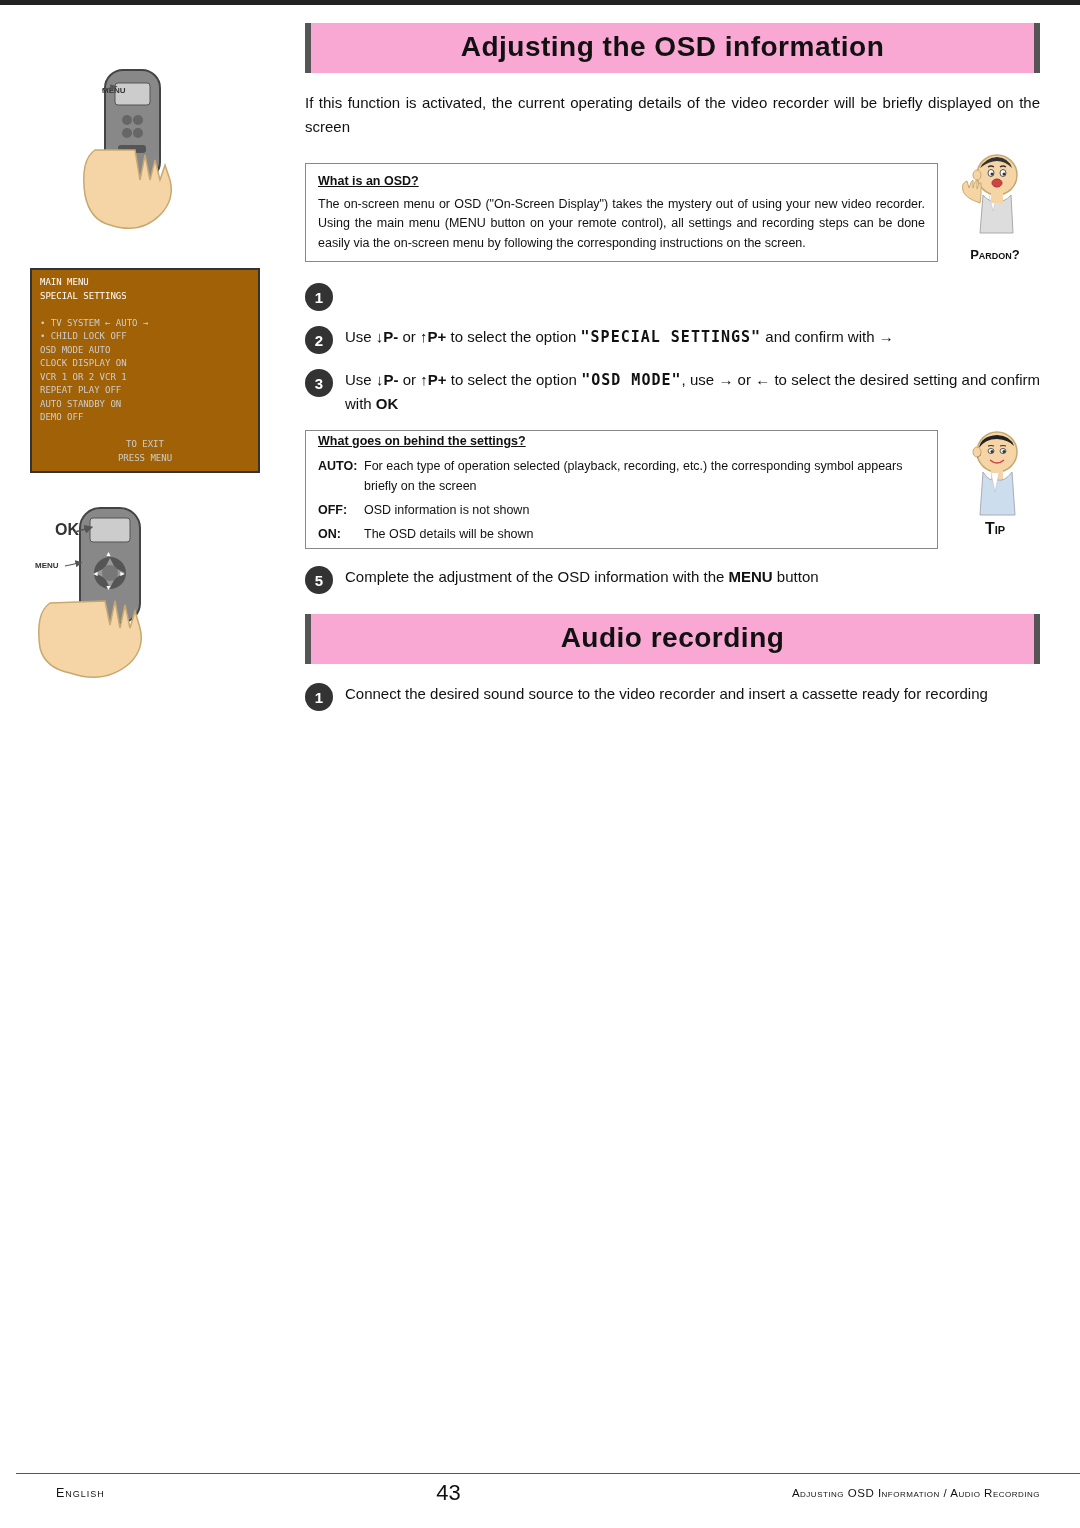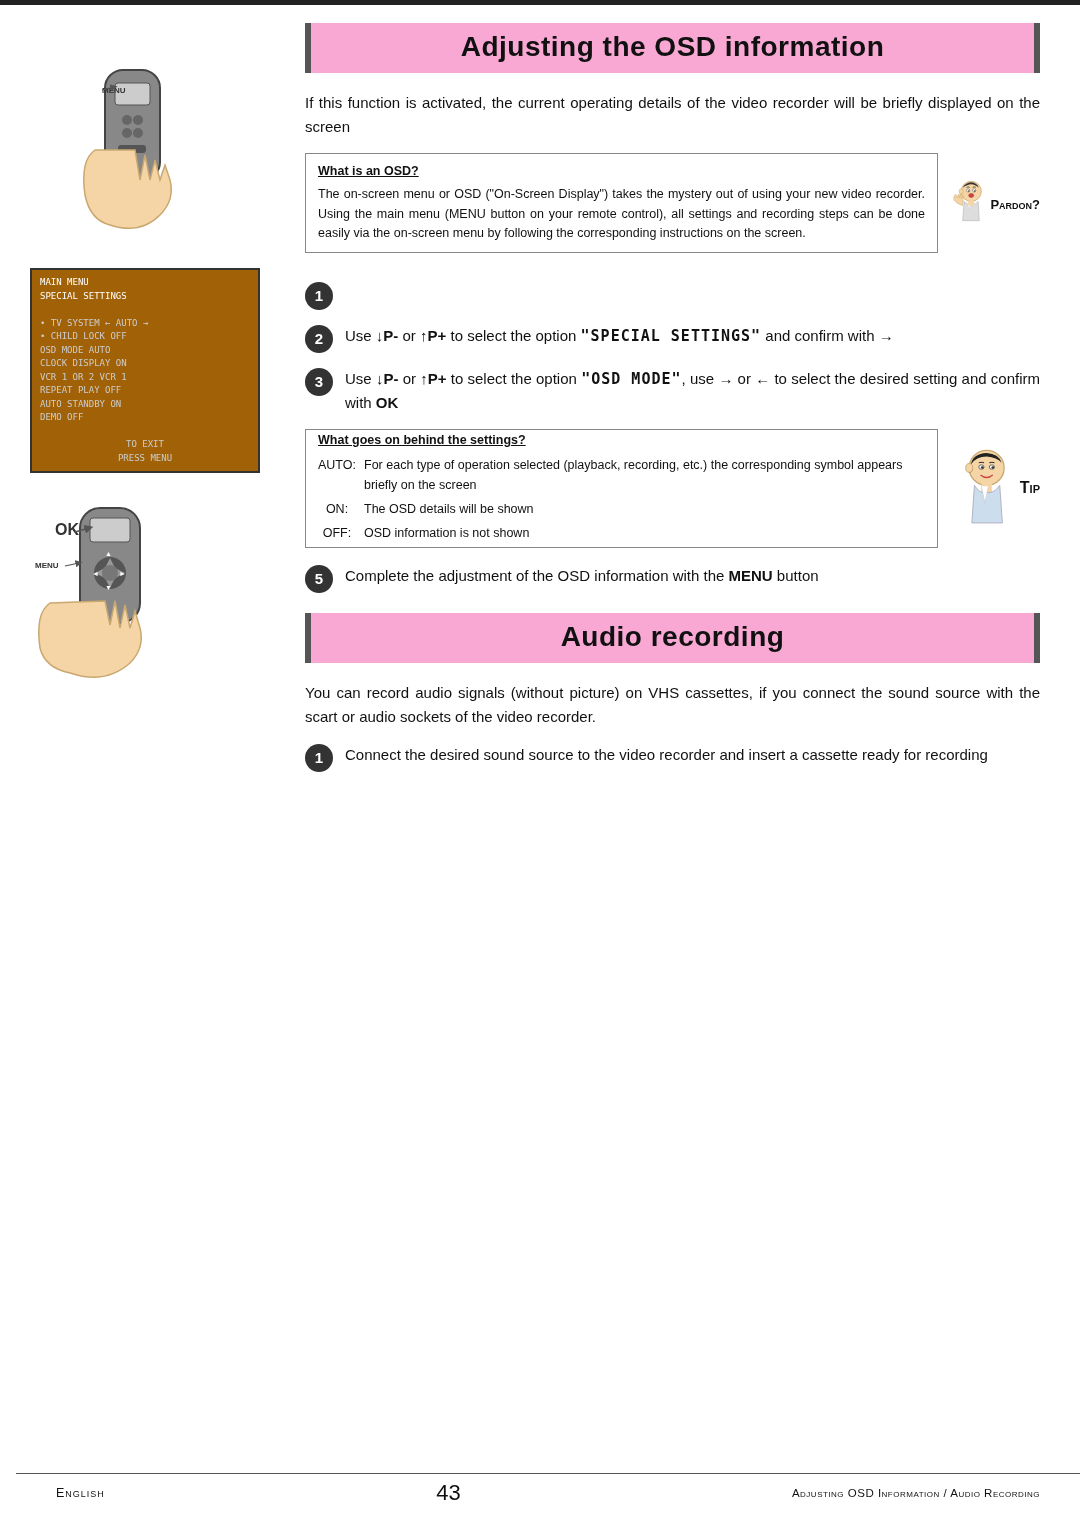--- a/index.html
+++ b/index.html
@@ -82,8 +82,8 @@
     
     .info-box {
       display: flex;
-      align-items: center;
-      margin-bottom: 28px;
+      align-items: flex-end;
+      margin-bottom: 20px;
       gap: 12px;
     }
 

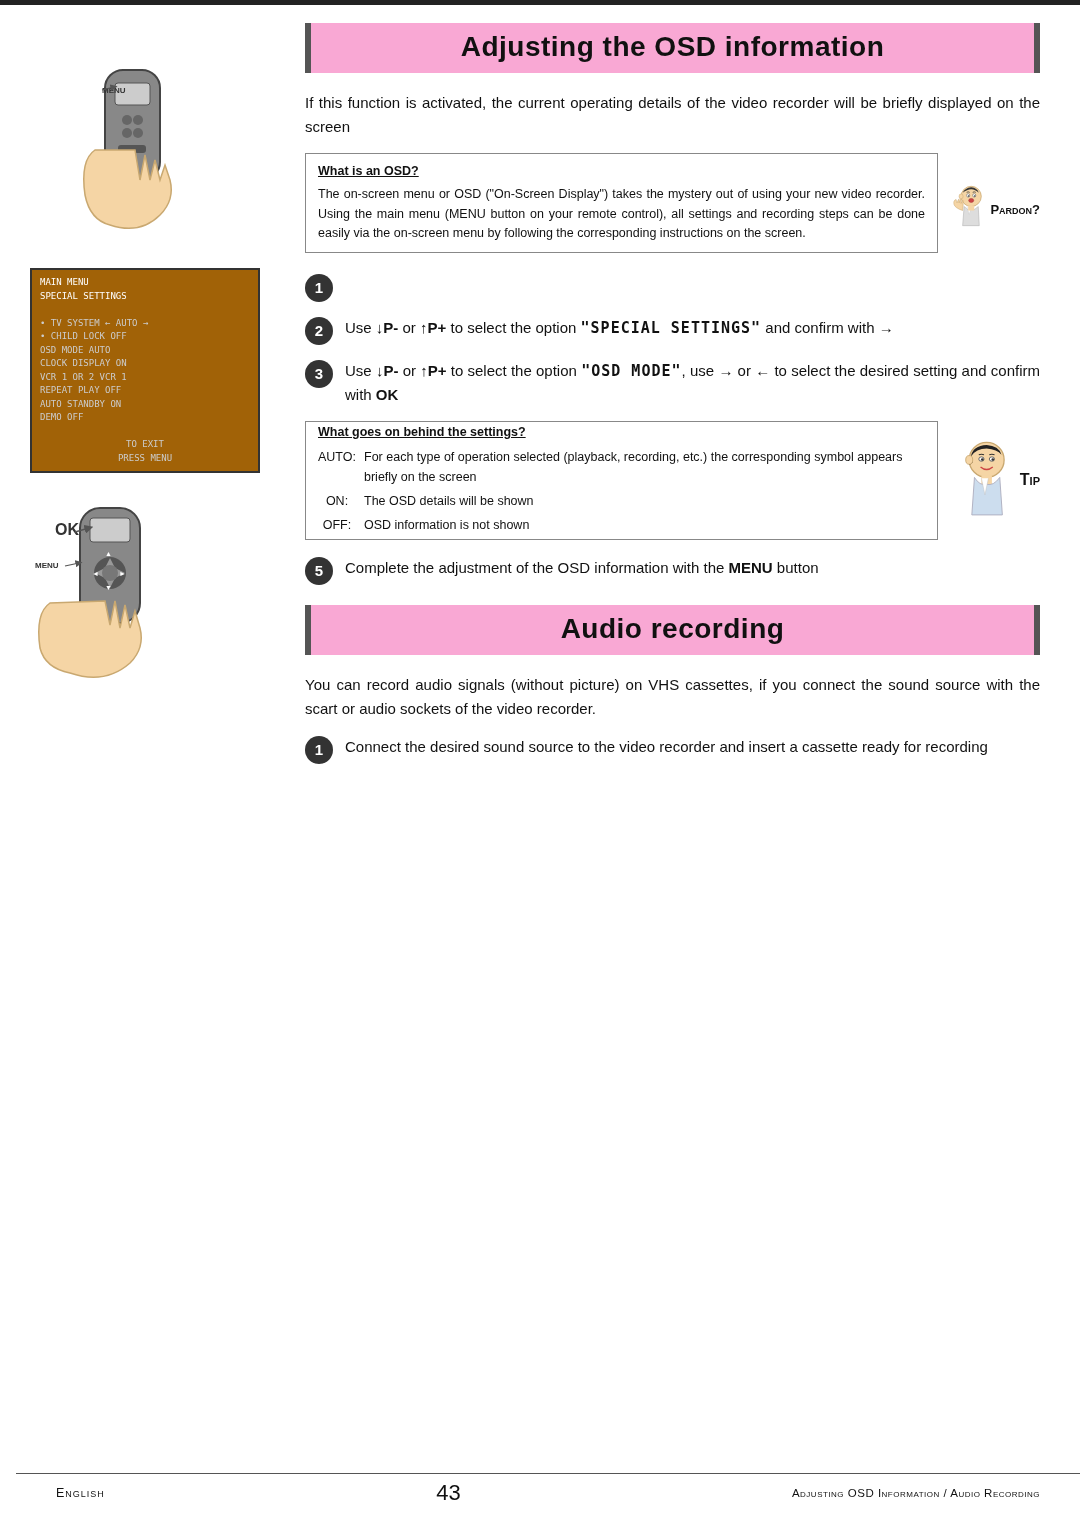--- a/index.html
+++ b/index.html
@@ -106,7 +106,7 @@
       width: 90px;
       flex-shrink: 0;
       display: flex;
-      flex-direction: row;
+      flex-direction: column;
       align-items: center;
     }
 

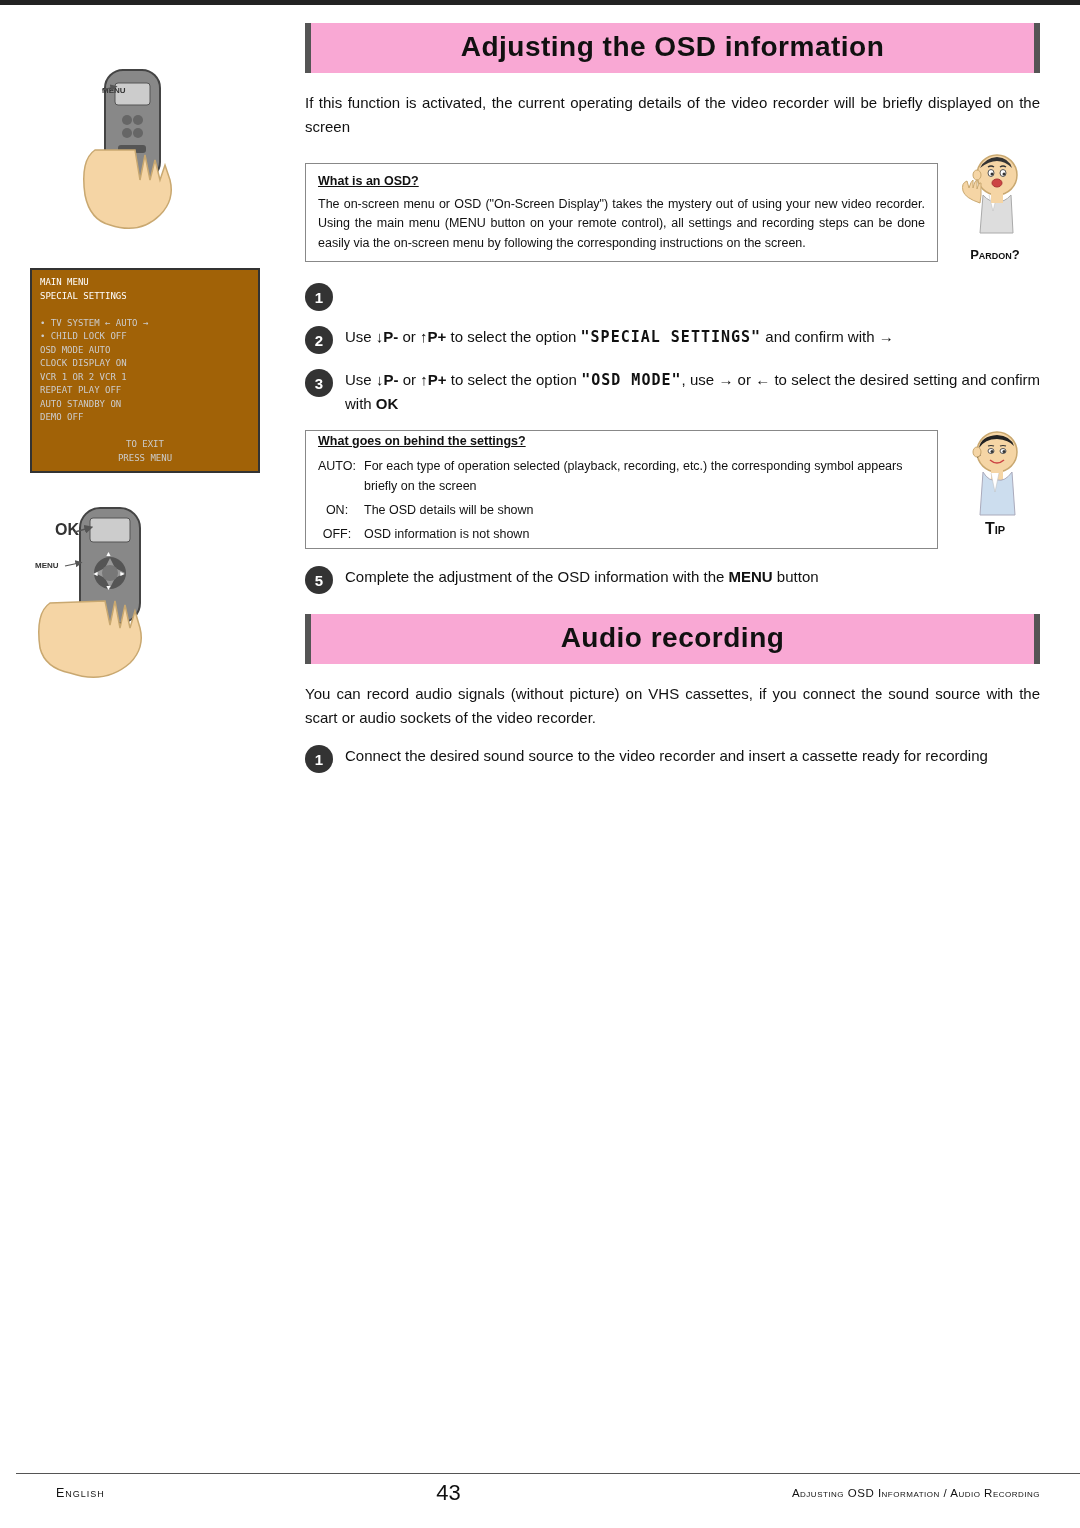--- a/index.html
+++ b/index.html
@@ -193,9 +193,8 @@
     }
 
     .settings-row .lbl {
-      font-weight: normal;
+      font-weight: bold;
       min-width: 38px;
-      text-align: center;
     }
 
     

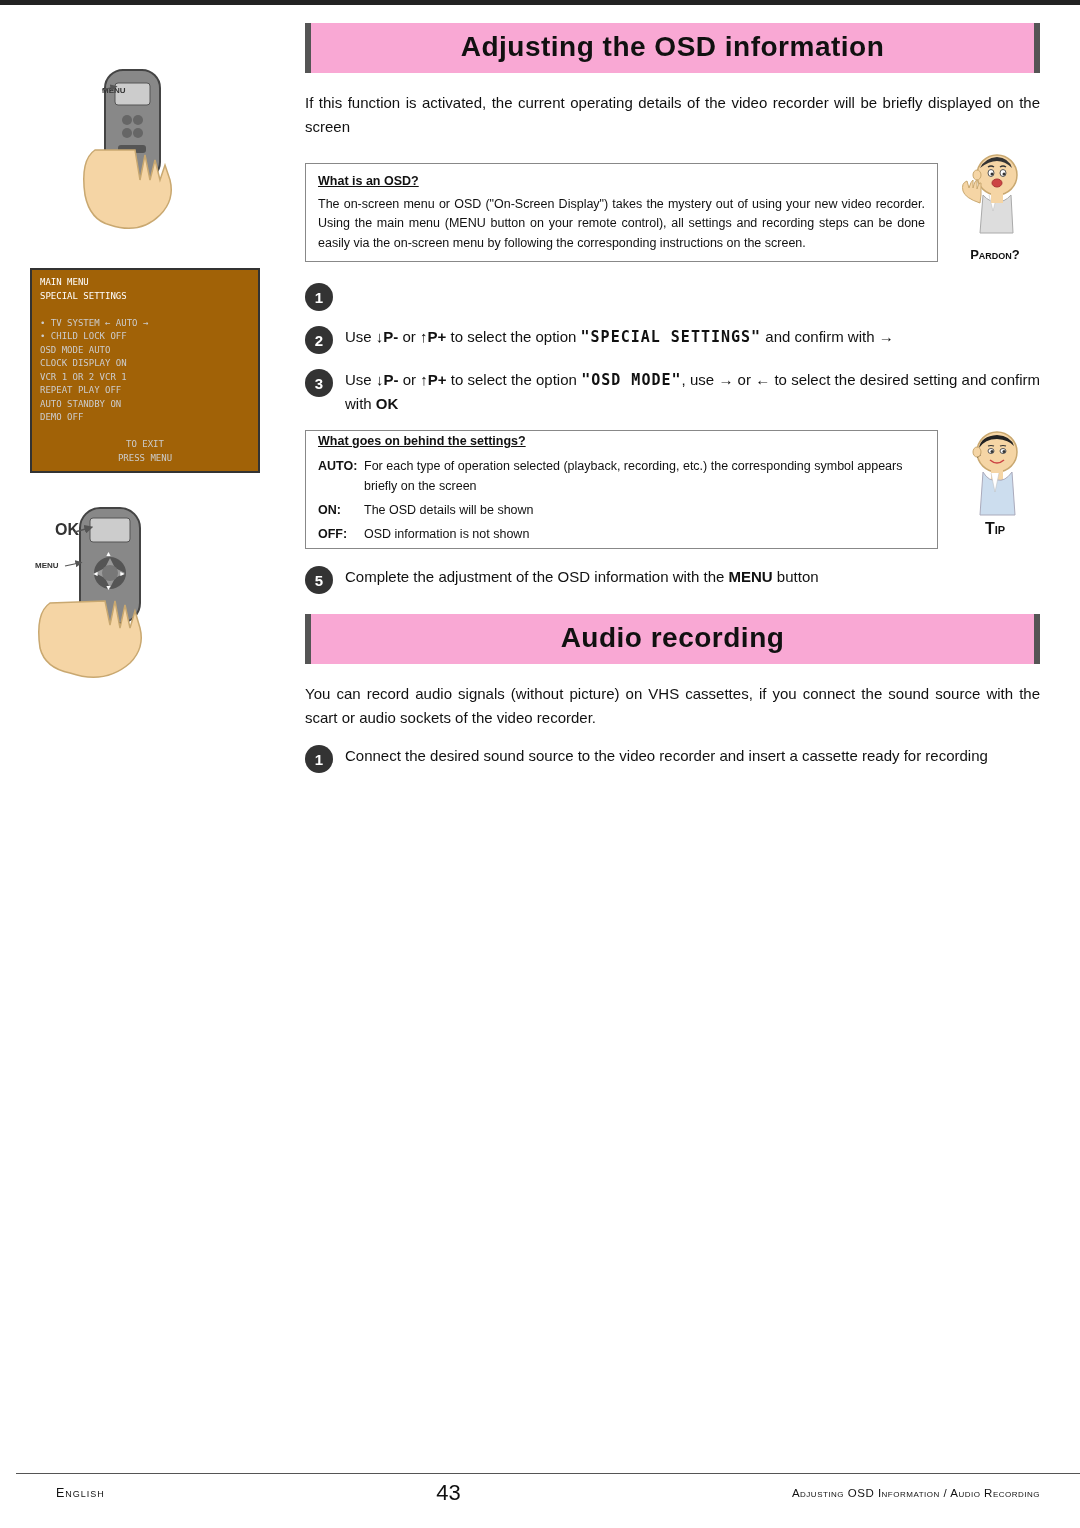--- a/index.html
+++ b/index.html
@@ -396,12 +396,12 @@
           <span>For each type of operation selected (playback, recording, etc.) the corresponding symbol appears briefly on the screen</span>
         </div>
         <div class="settings-row">
+          <span class="lbl">OFF:</span>
+          <span>OSD information is not shown</span>
+        </div>
+        <div class="settings-row">
           <span class="lbl">ON:</span>
           <span>The OSD details will be shown</span>
-        </div>
-        <div class="settings-row">
-          <span class="lbl">OFF:</span>
-          <span>OSD information is not shown</span>
         </div>
       </div>
       <div class="character-illus">

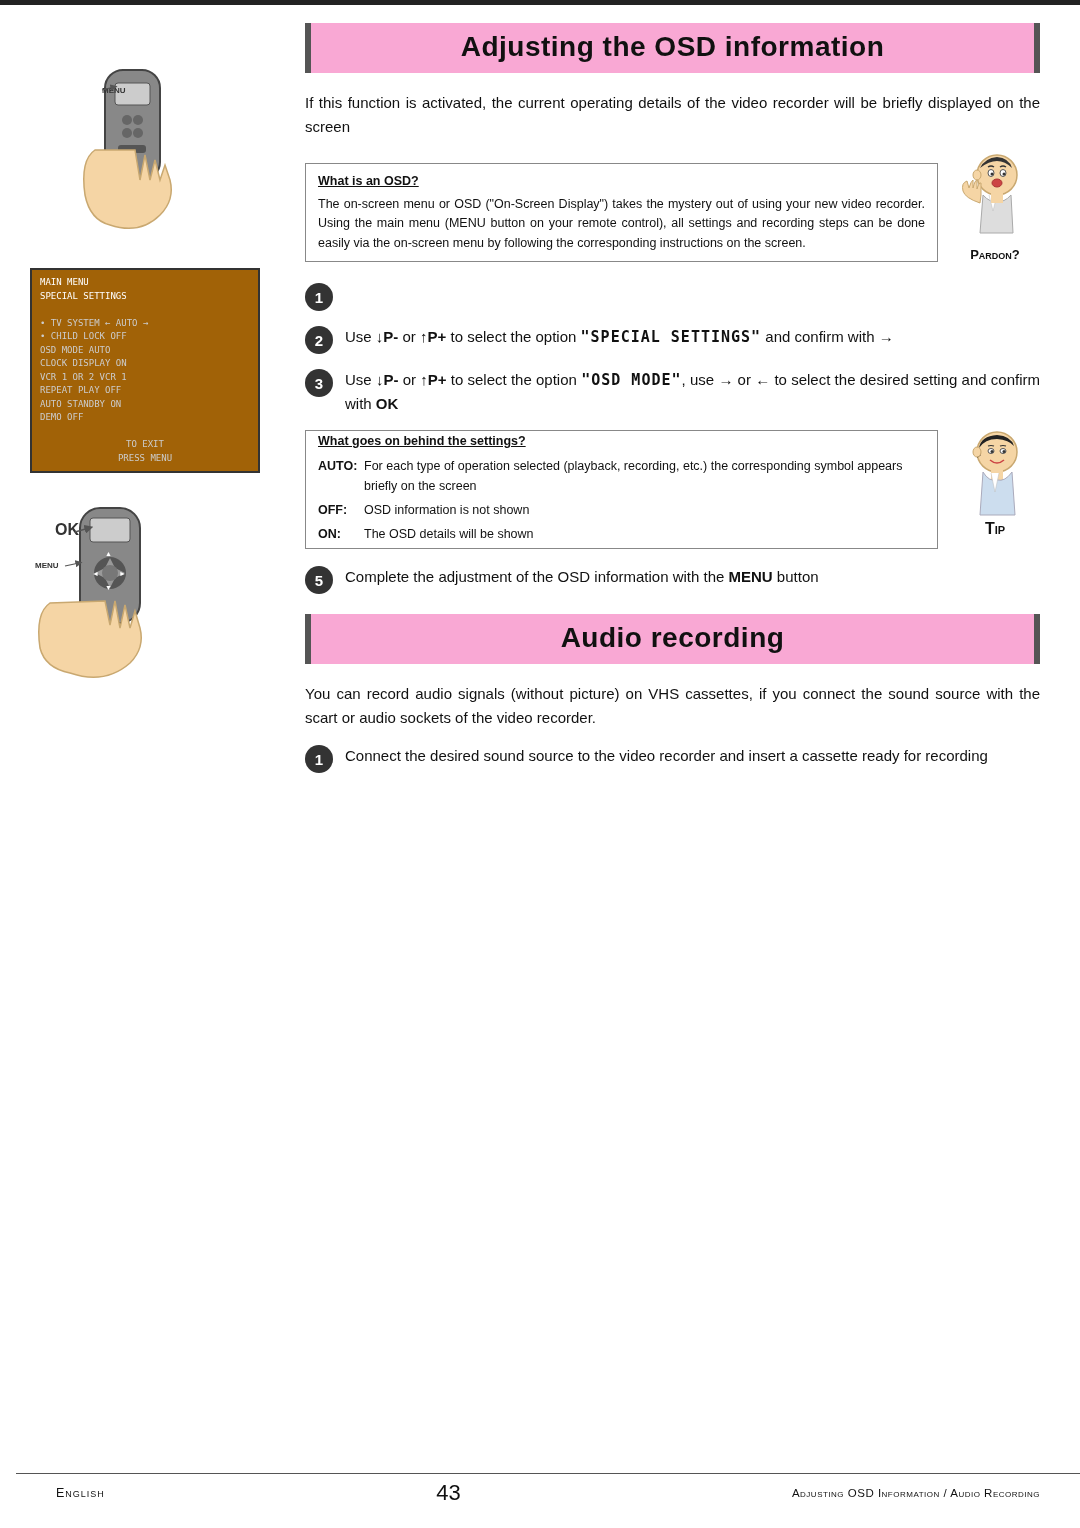--- a/index.html
+++ b/index.html
@@ -449,7 +449,6 @@
       <h1>Audio recording</h1>
     </div>
 
-    <p class="intro-text">You can record audio signals (without picture) on VHS cassettes, if you connect the sound source with the scart or audio sockets of the video recorder.</p>
 
     <div class="steps">
       <div class="step">

